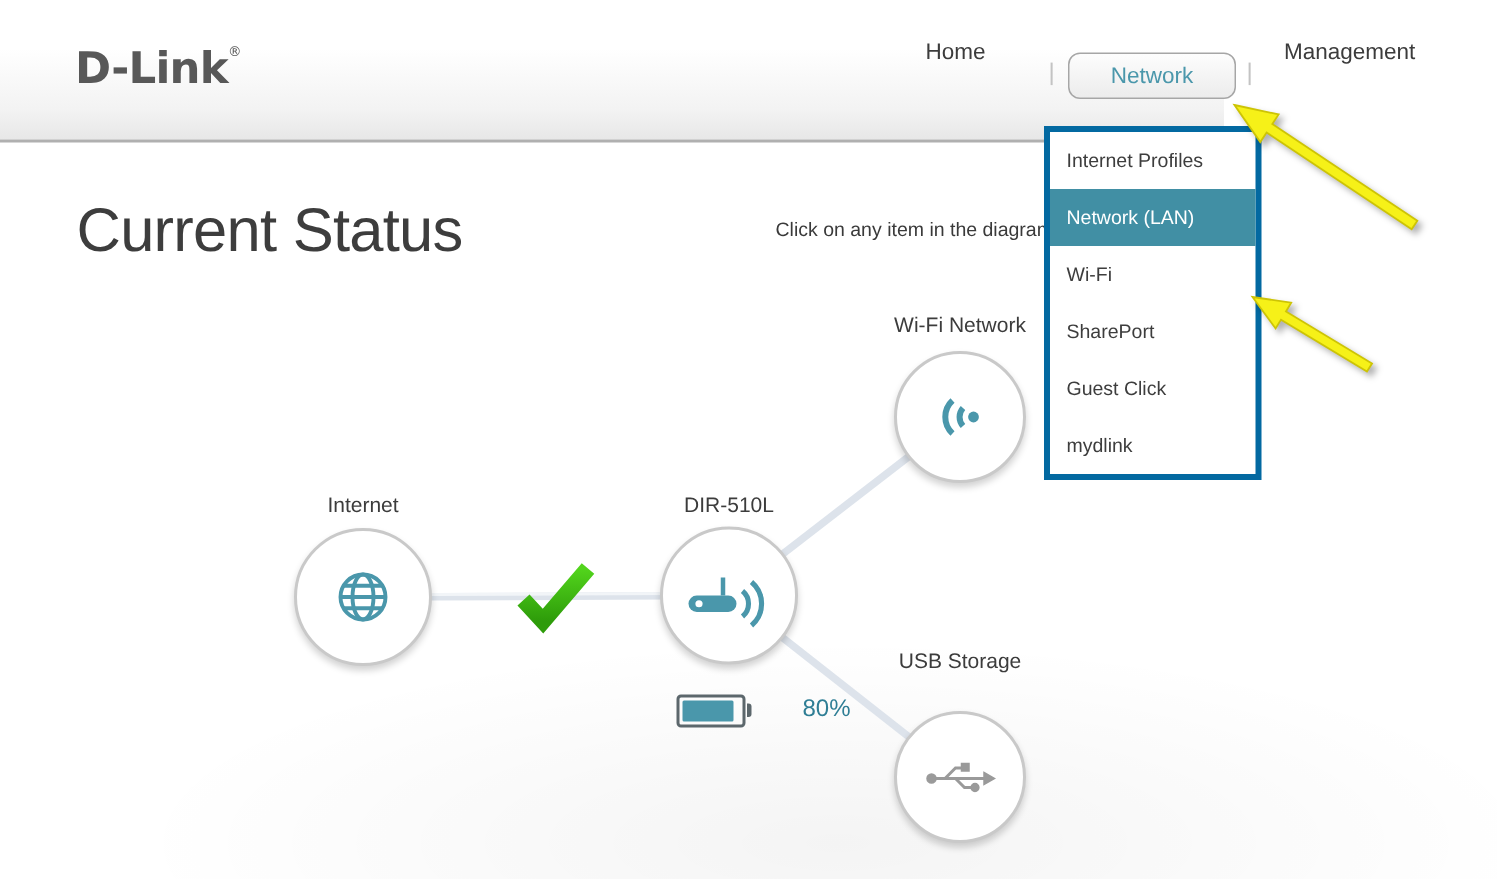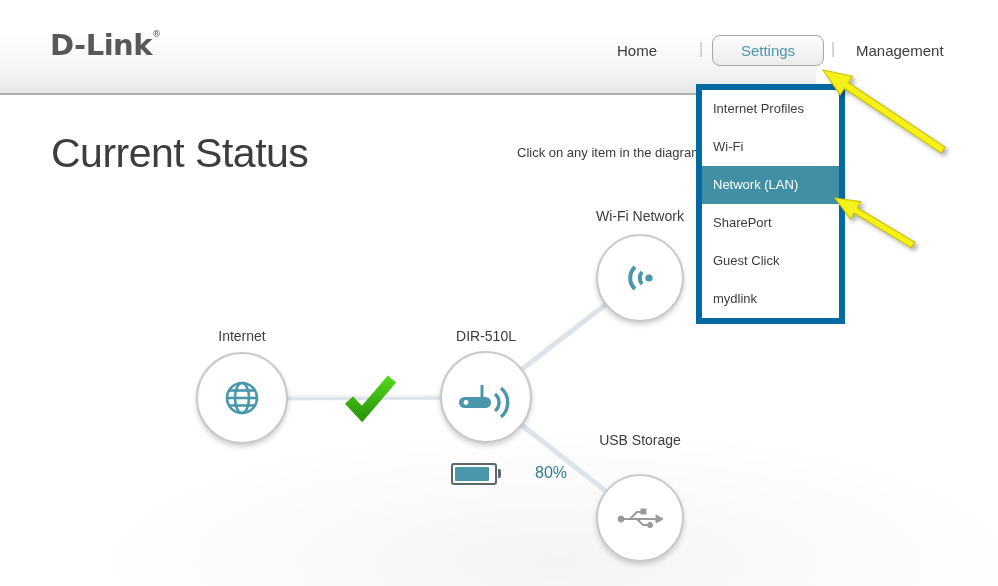--- a/index.html
+++ b/index.html
@@ -26,7 +26,7 @@
   }
   .logo sup{font-size:9px;font-weight:400;vertical-align:18px;letter-spacing:0;}
   .nav-link{
-    position:absolute;top:42px;font-size:15px;color:#3c3c3c;cursor:pointer;white-space:nowrap;
+    position:absolute;top:26px;font-size:15px;color:#3c3c3c;cursor:pointer;white-space:nowrap;
   }
   .nav-home{left:617px;}
   .nav-mgmt{left:856px;}

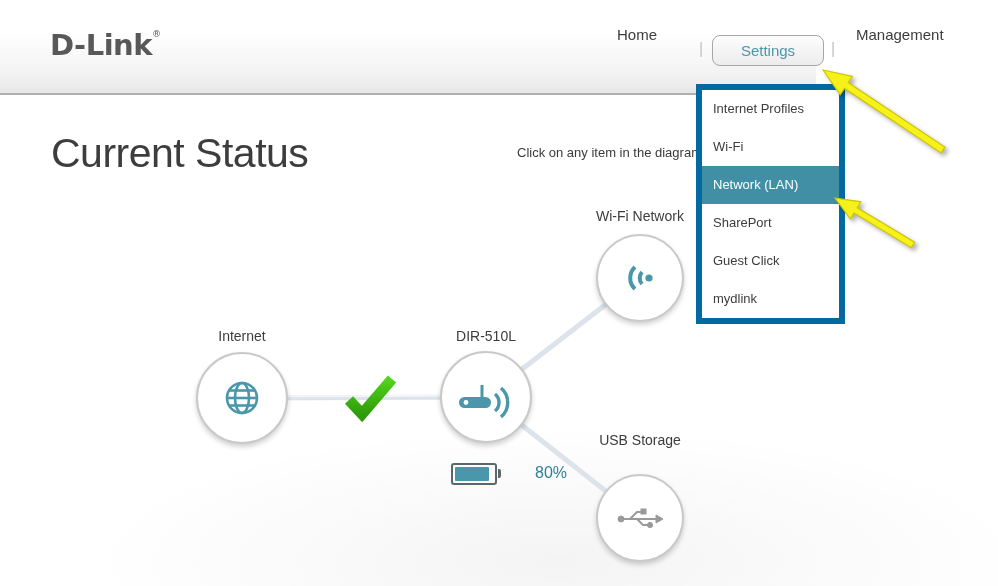--- a/index.html
+++ b/index.html
@@ -112,7 +112,7 @@
     <div class="logo"><span>D-Link</span><sup>®</sup></div>
     <span class="nav-link nav-home">Home</span>
     <span class="nav-sep s1">|</span>
-    <span class="nav-btn">Settings</span>
+    <span class="nav-btn">Network</span>
     <span class="nav-sep s2">|</span>
     <span class="nav-link nav-mgmt">Management</span>
   </div>

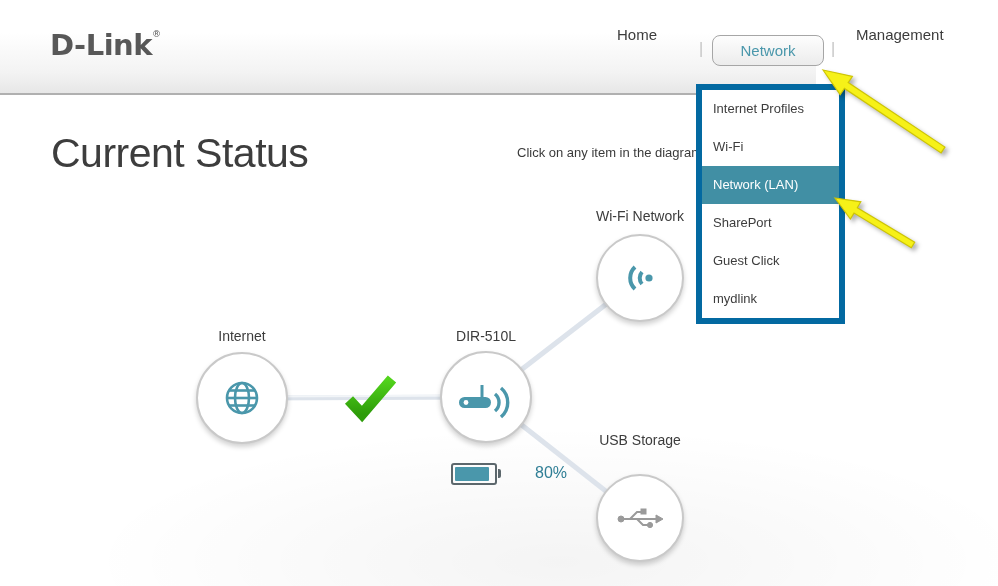--- a/index.html
+++ b/index.html
@@ -86,7 +86,7 @@
   
   .menu{
     position:absolute;left:696px;top:84px;width:137px;z-index:10;
-    background:#fff;border:6px solid #0369a1;
+    background:#fff;border:4px solid #0369a1;
   }
   .menu-item{
     height:38px;line-height:38px;padding-left:11px;

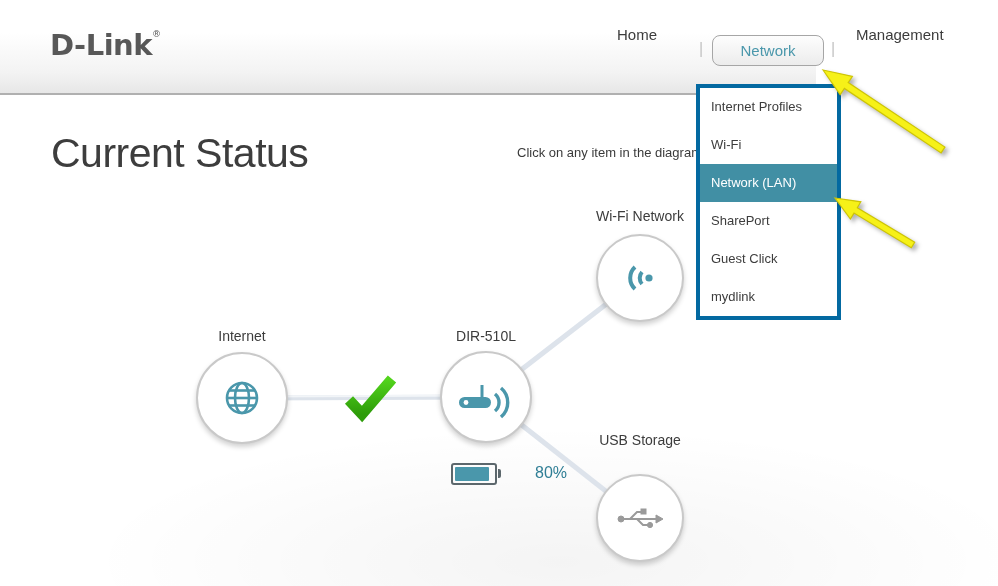--- a/index.html
+++ b/index.html
@@ -195,8 +195,8 @@
 
   <div class="menu">
     <div class="menu-item">Internet Profiles</div>
+    <div class="menu-item active">Network (LAN)</div>
     <div class="menu-item">Wi-Fi</div>
-    <div class="menu-item active">Network (LAN)</div>
     <div class="menu-item">SharePort</div>
     <div class="menu-item">Guest Click</div>
     <div class="menu-item">mydlink</div>

